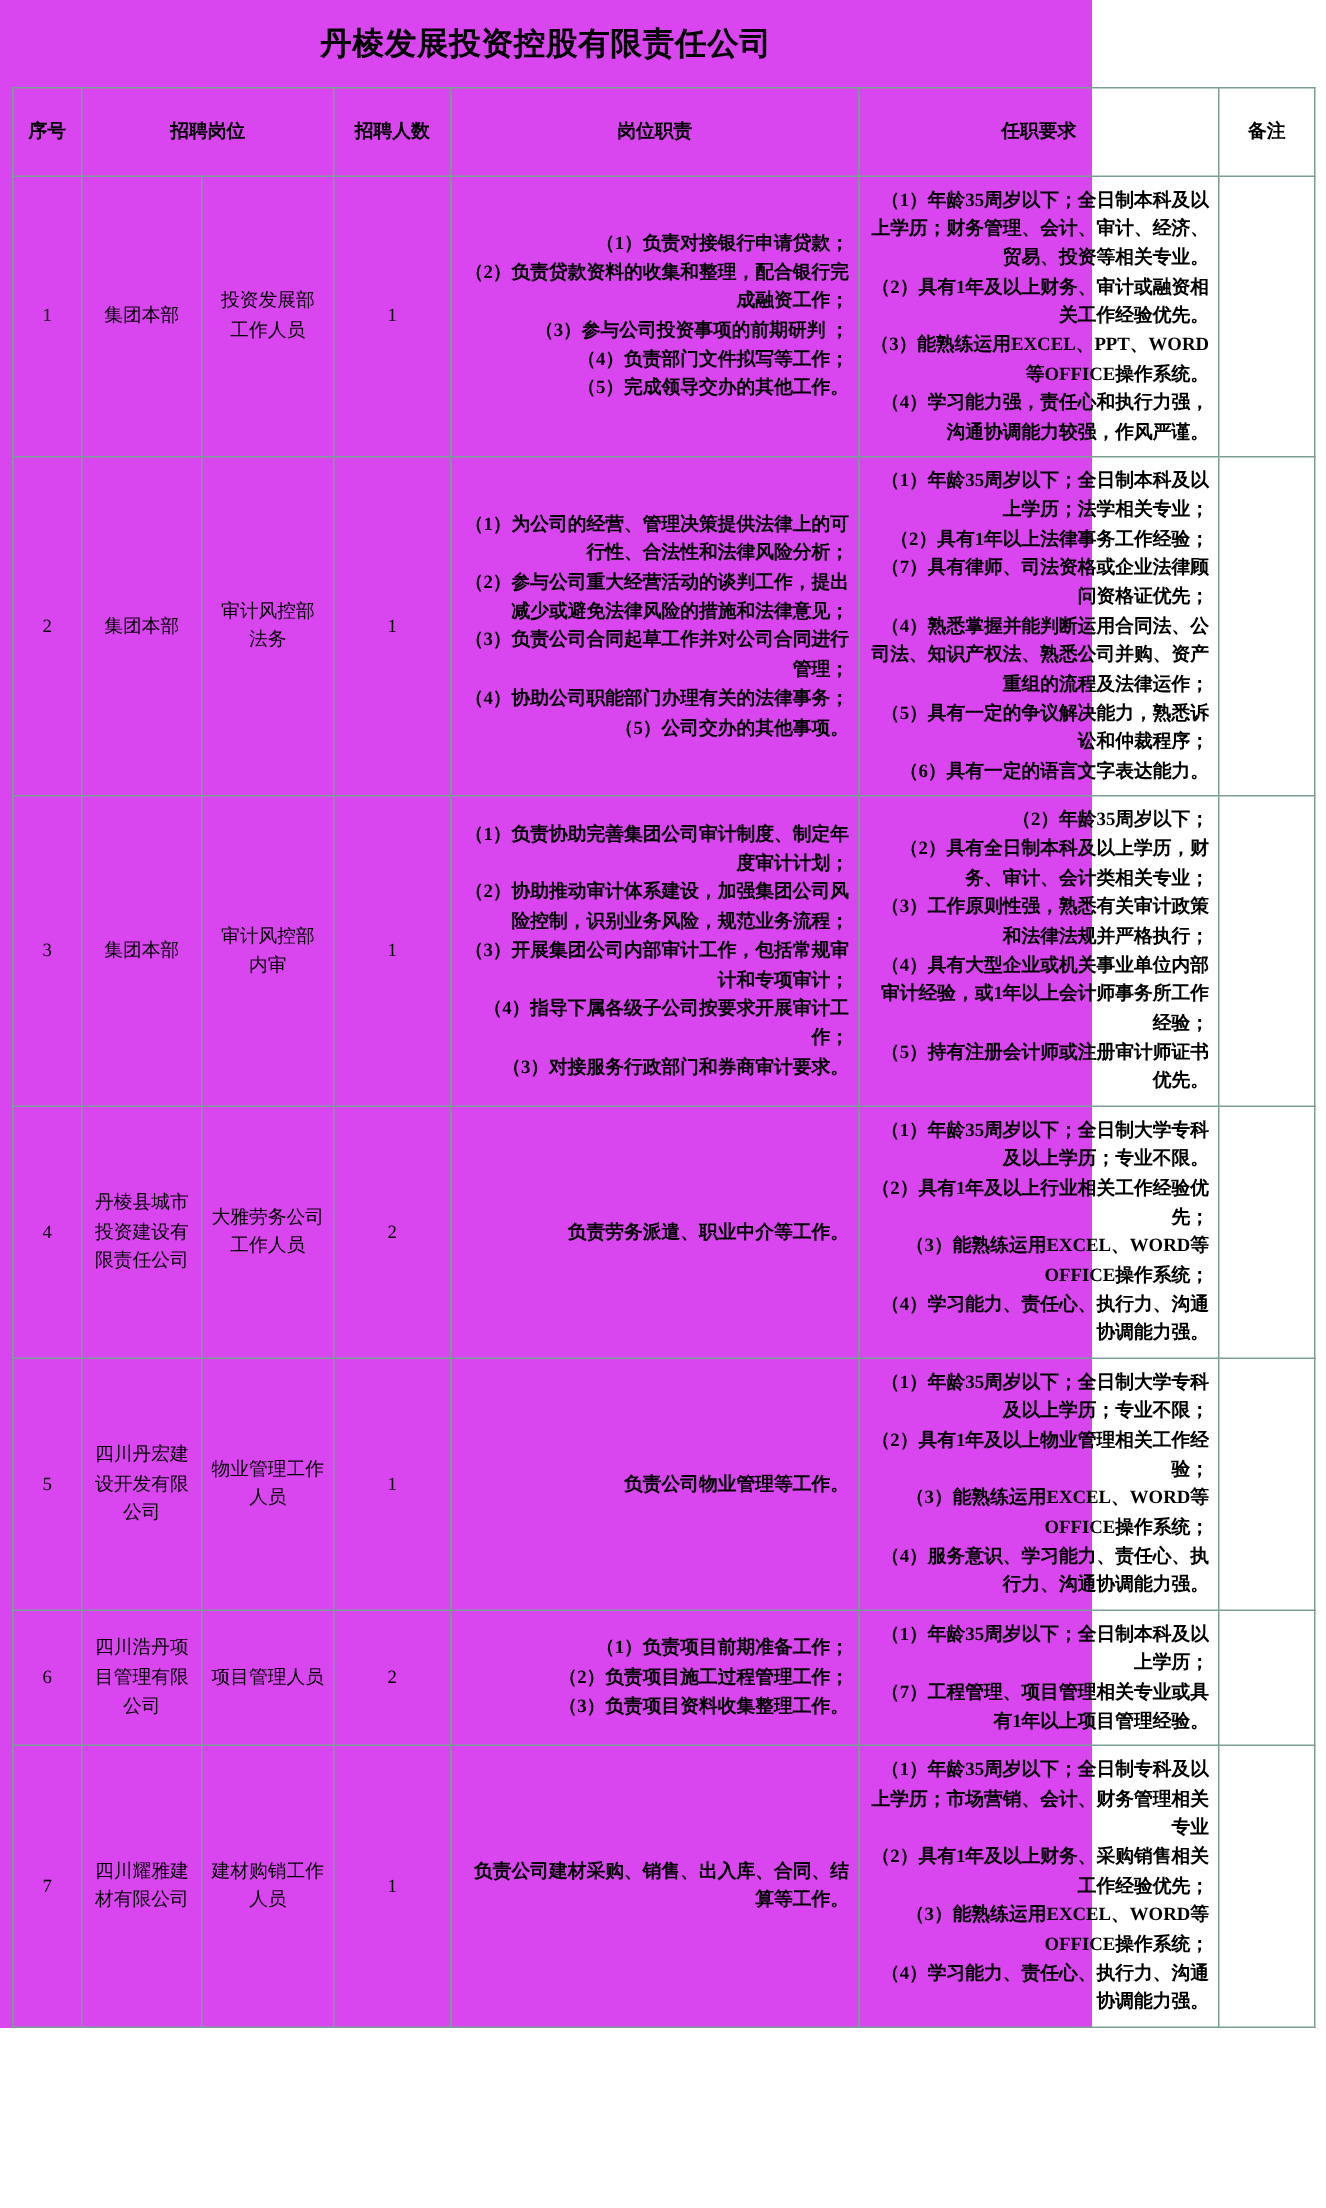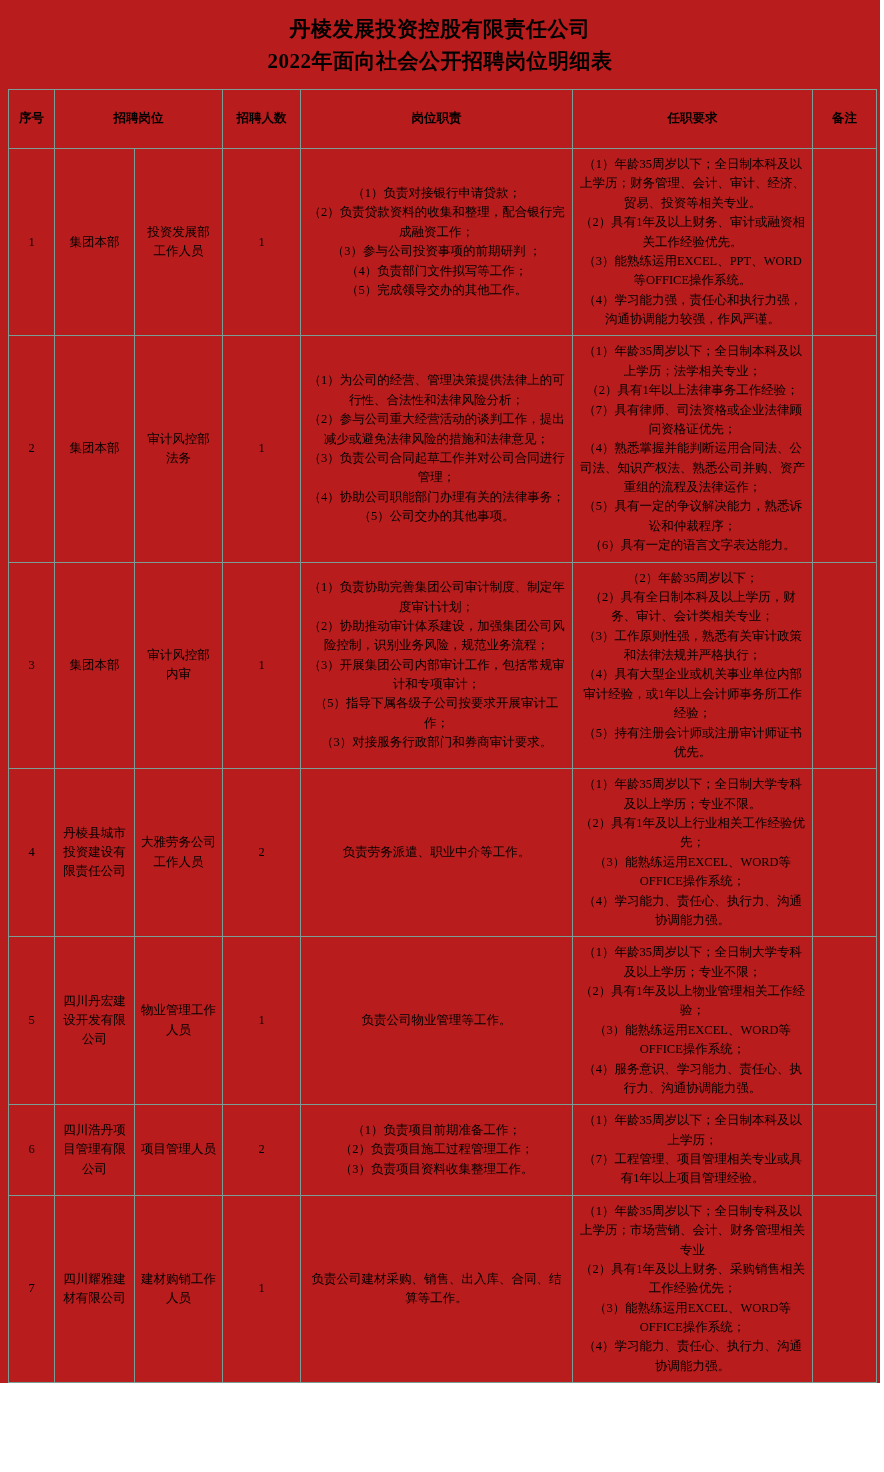--- a/index.html
+++ b/index.html
@@ -13,10 +13,10 @@
     color: #000000;
   }
   .page {
-    width: 880px;
+    width: 728px;
     box-sizing: border-box;
     padding: 0;
-    background: #b91c1c;
+    background: #d946ef;
   }
   .title-block {
     text-align: center;

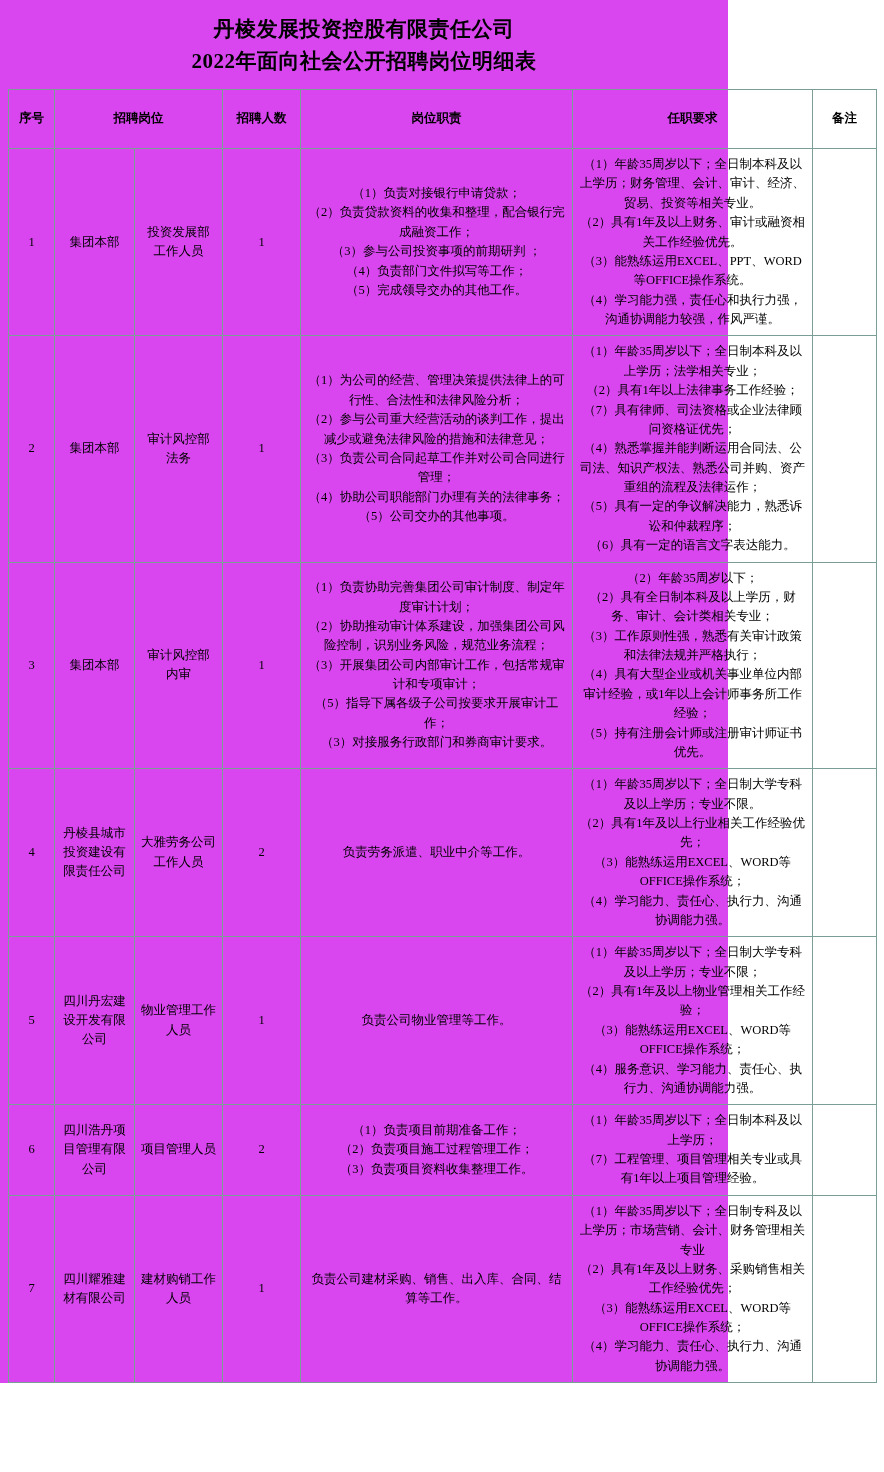--- a/index.html
+++ b/index.html
@@ -81,7 +81,6 @@
 
   <div class="title-block">
     <div class="title-line">丹棱发展投资控股有限责任公司</div>
-    <div class="title-line">2022年面向社会公开招聘岗位明细表</div>
   </div>
 
   <table class="recruit">

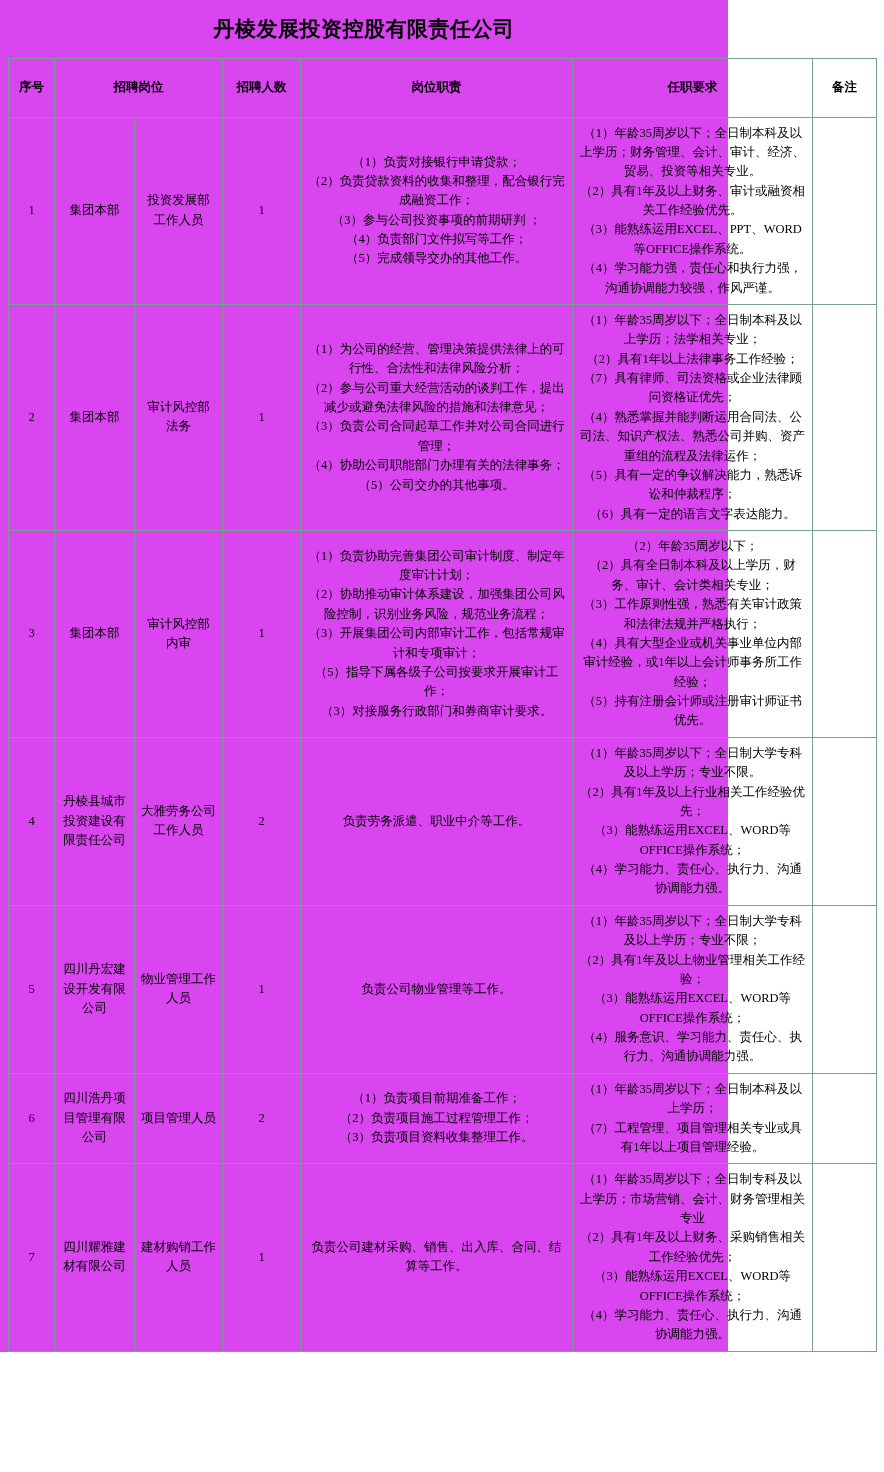--- a/index.html
+++ b/index.html
@@ -65,8 +65,9 @@
     line-height: 1.7;
   }
   td.duty, td.req {
-    text-align: center;
+    text-align: right;
     vertical-align: middle;
+    font-weight: bold;
   }
   td.remark { }
   .cell-lines p {

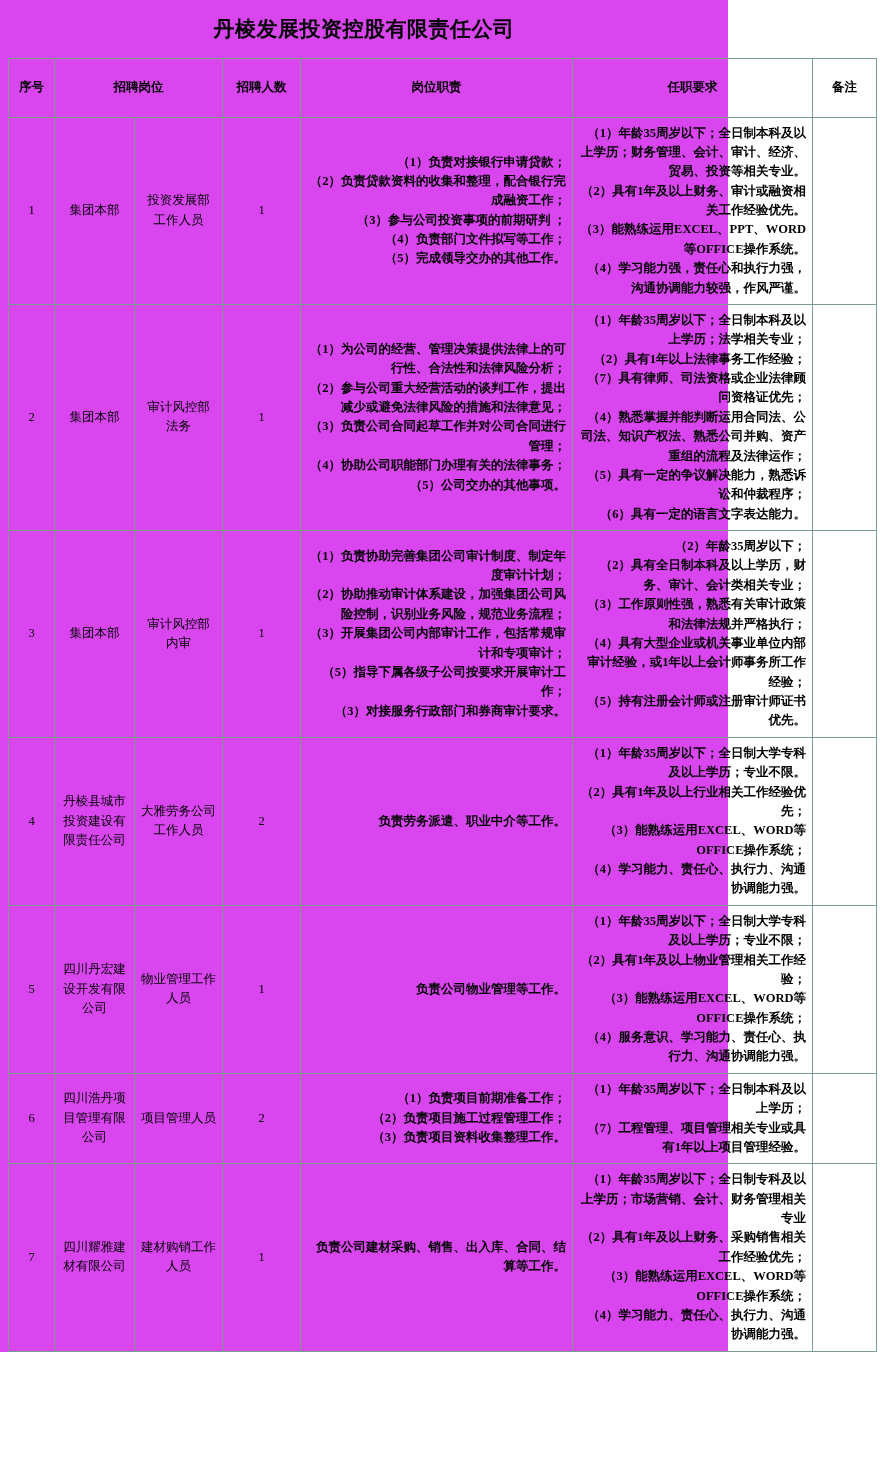--- a/index.html
+++ b/index.html
@@ -224,7 +224,7 @@
               <p>（1）负责协助完善集团公司审计制度、制定年度审计计划；</p>
               <p>（2）协助推动审计体系建设，加强集团公司风险控制，识别业务风险，规范业务流程；</p>
               <p>（3）开展集团公司内部审计工作，包括常规审计和专项审计；</p>
-              <p>（5）指导下属各级子公司按要求开展审计工作；</p>
+              <p>（4）指导下属各级子公司按要求开展审计工作；</p>
               <p>（3）对接服务行政部门和券商审计要求。</p>
             </div>
           </td>

